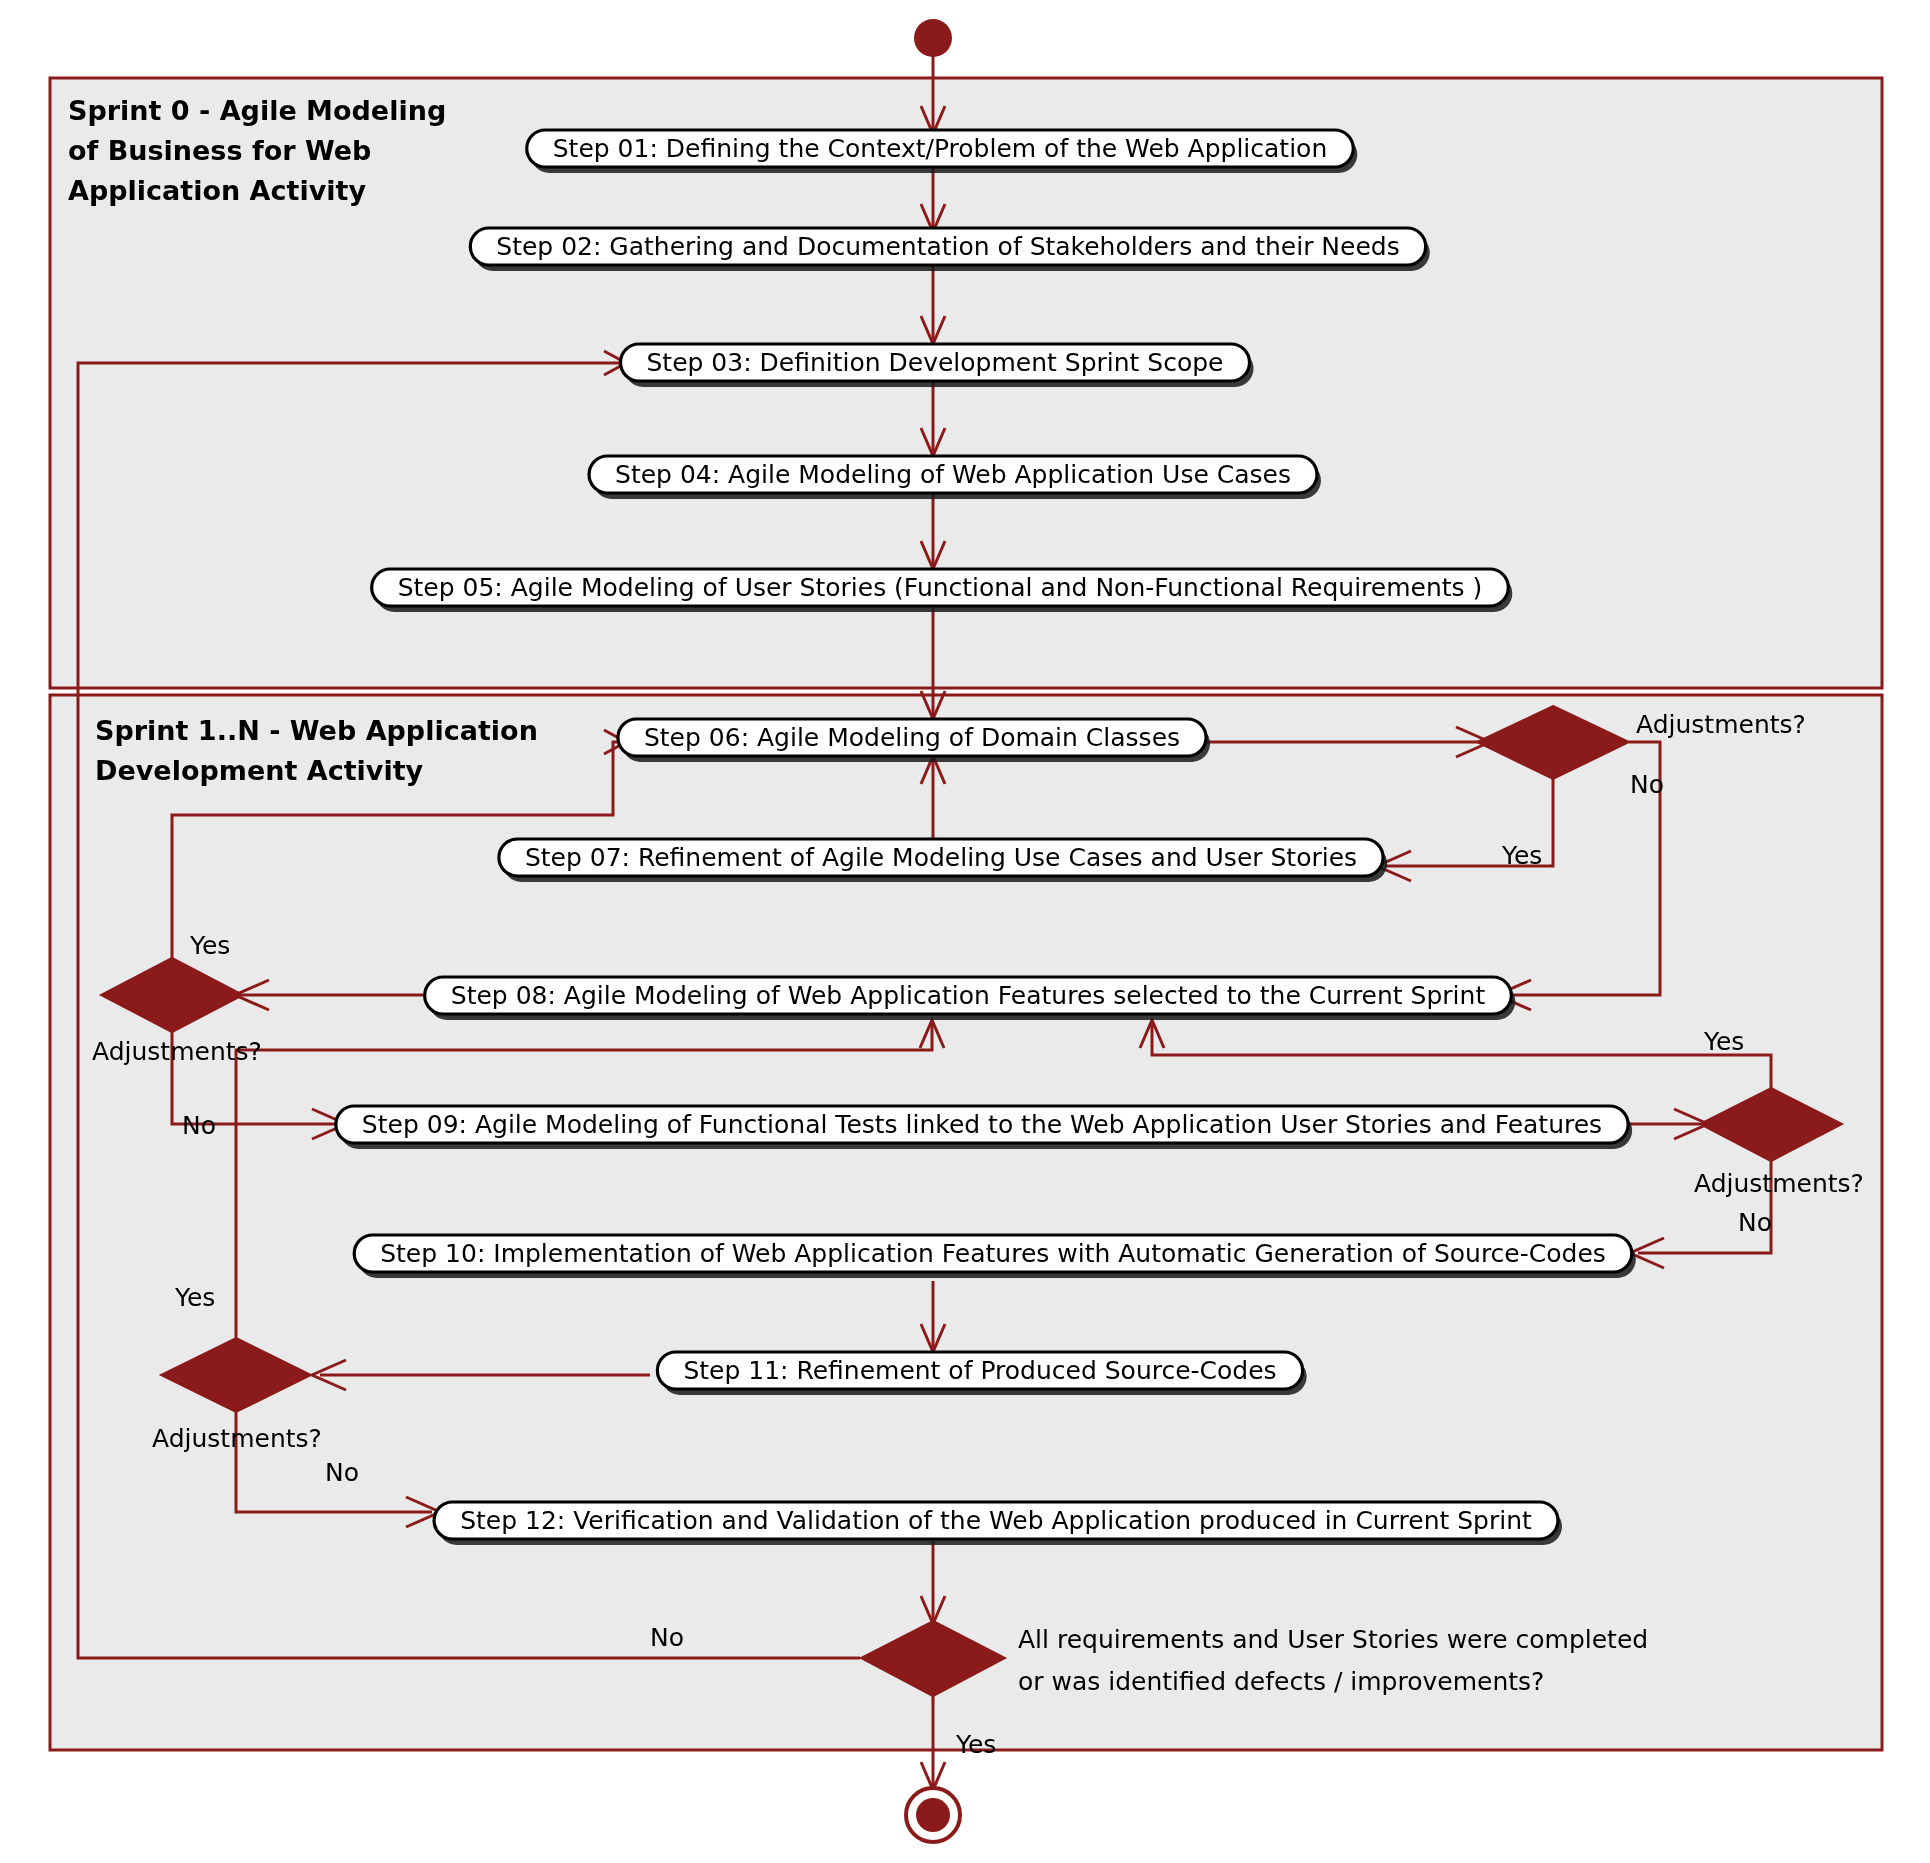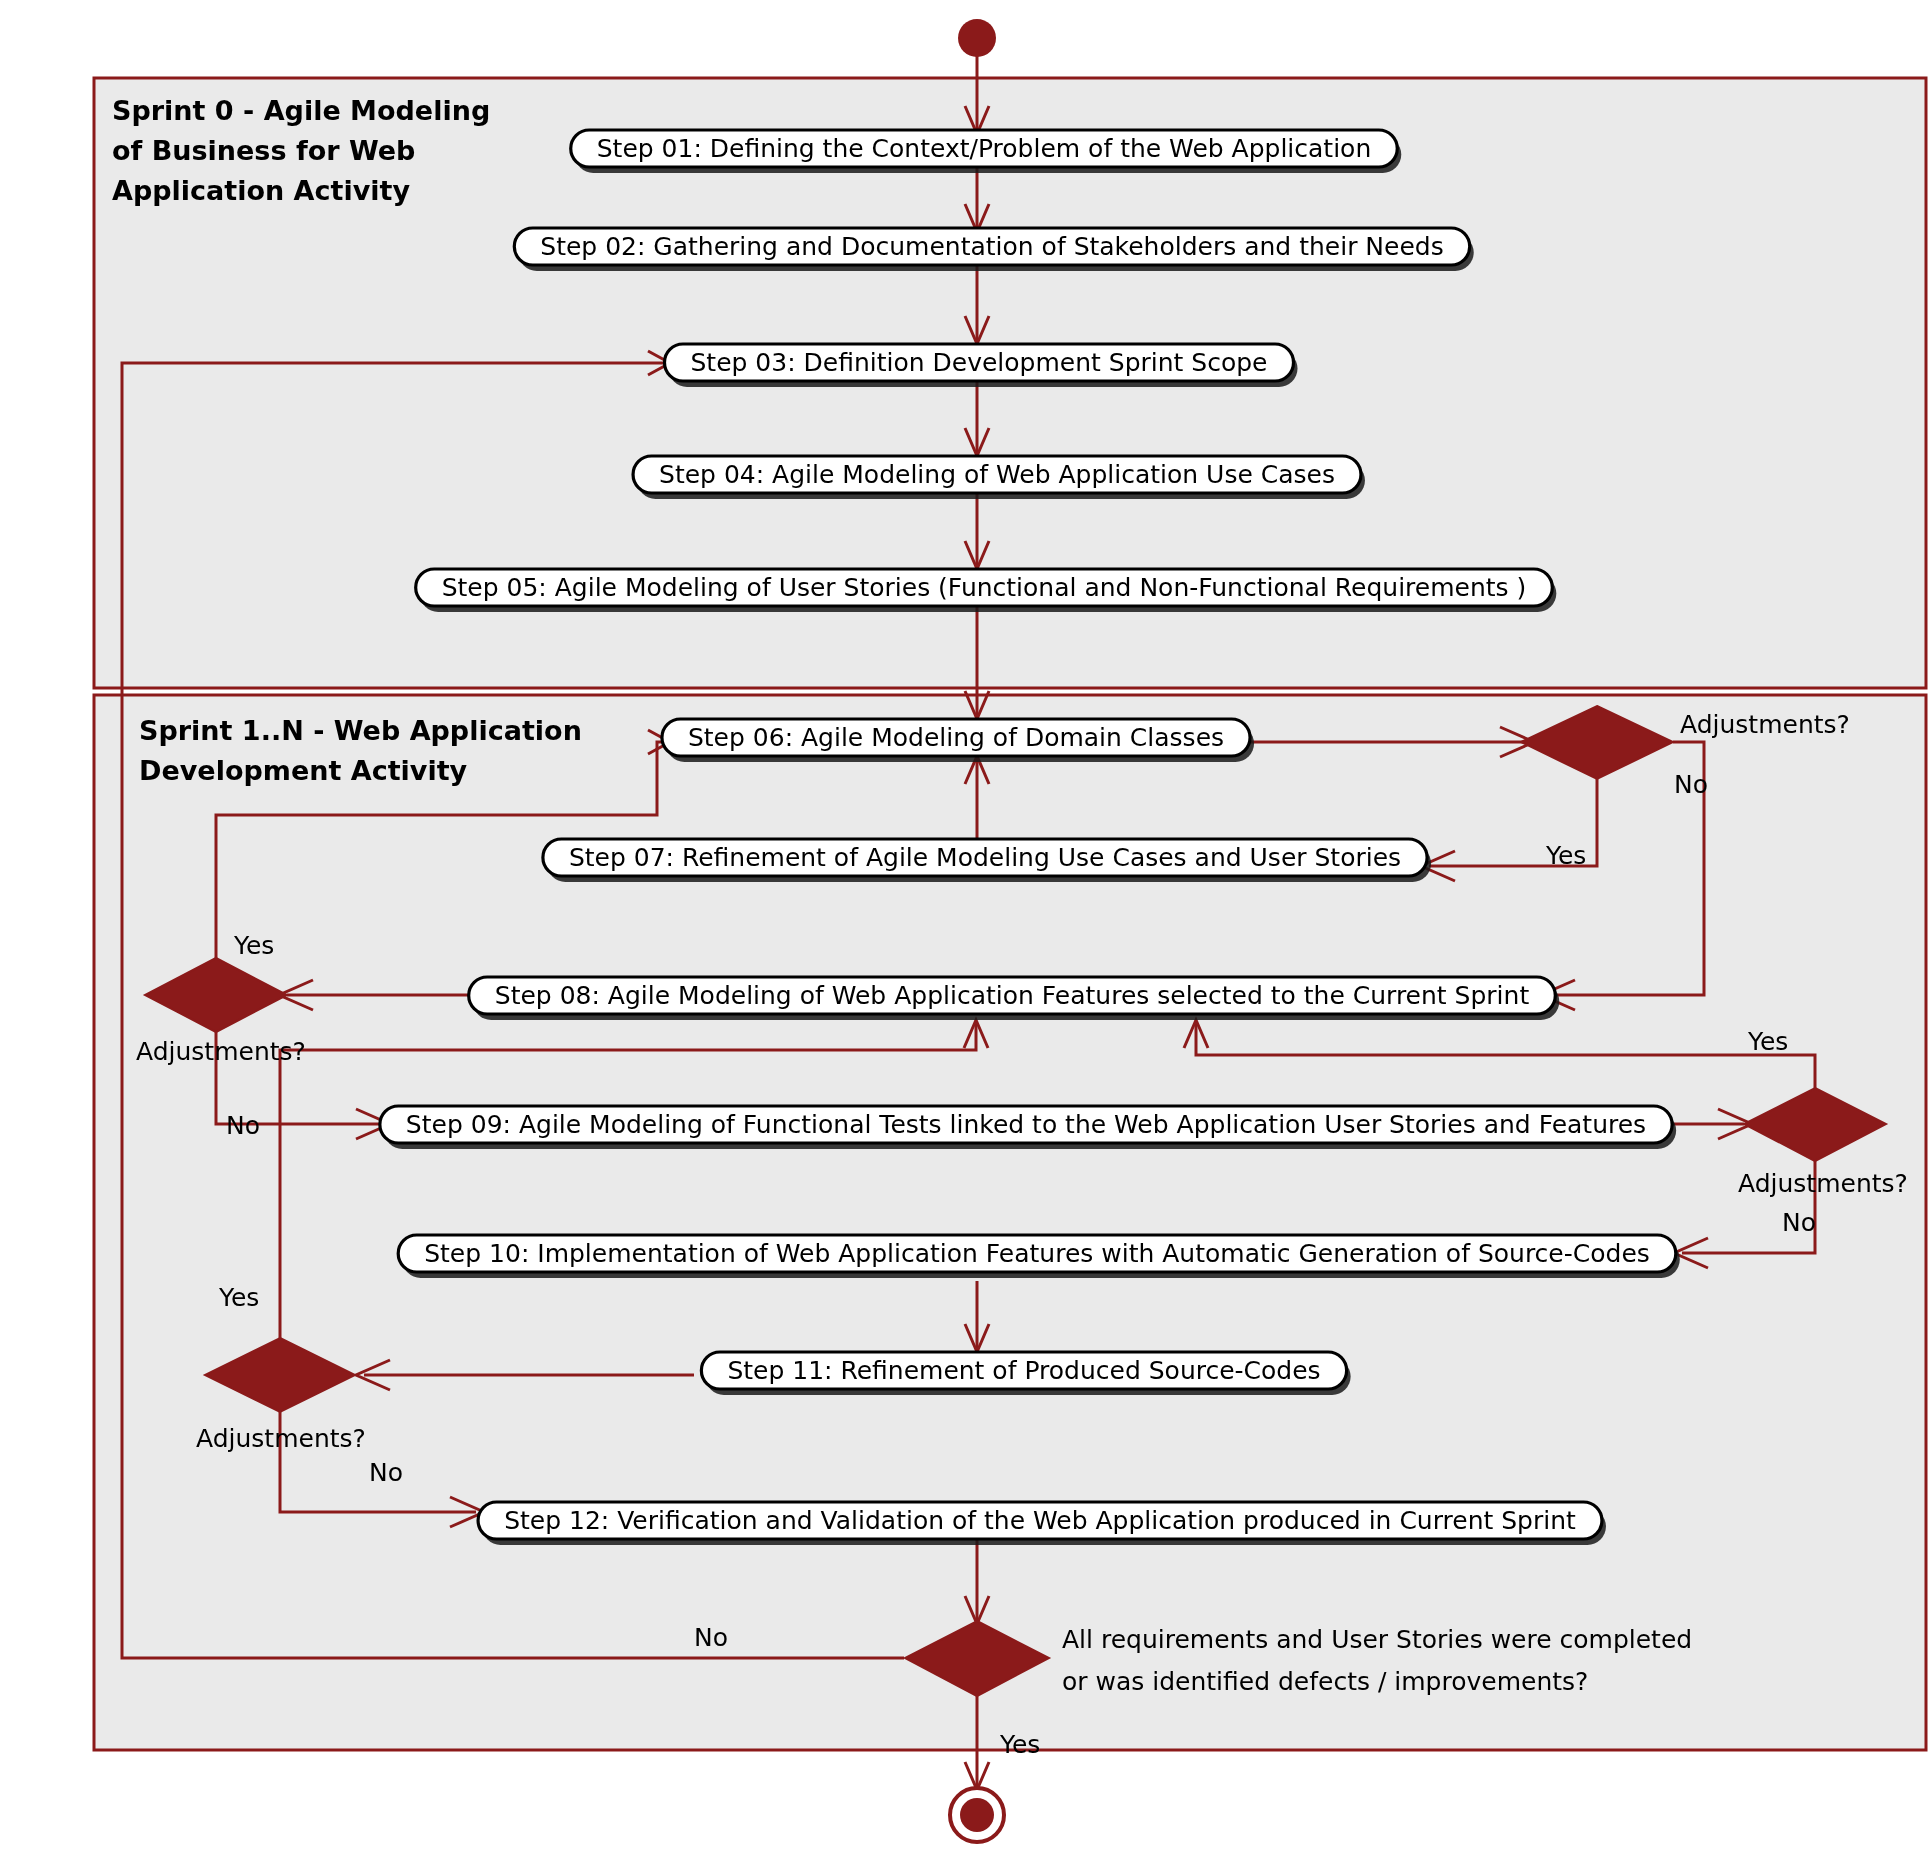--- a/index.html
+++ b/index.html
@@ -4,7 +4,7 @@
 <style>
   html,body{margin:0;padding:0;background:#ffffff;}
   body{font-family:"DejaVu Sans", sans-serif;}
-  #stage{position:relative;width:1638px;height:1863px;background:#ffffff;margin-left:44px;}
+  #stage{position:relative;width:1638px;height:1863px;background:#ffffff;}
   svg{display:block;}
   .frame-fill{fill:#eaeaea;stroke:#8b1a1a;stroke-width:3;}
   .edge{stroke:#8b1a1a;stroke-width:3;fill:none;}

